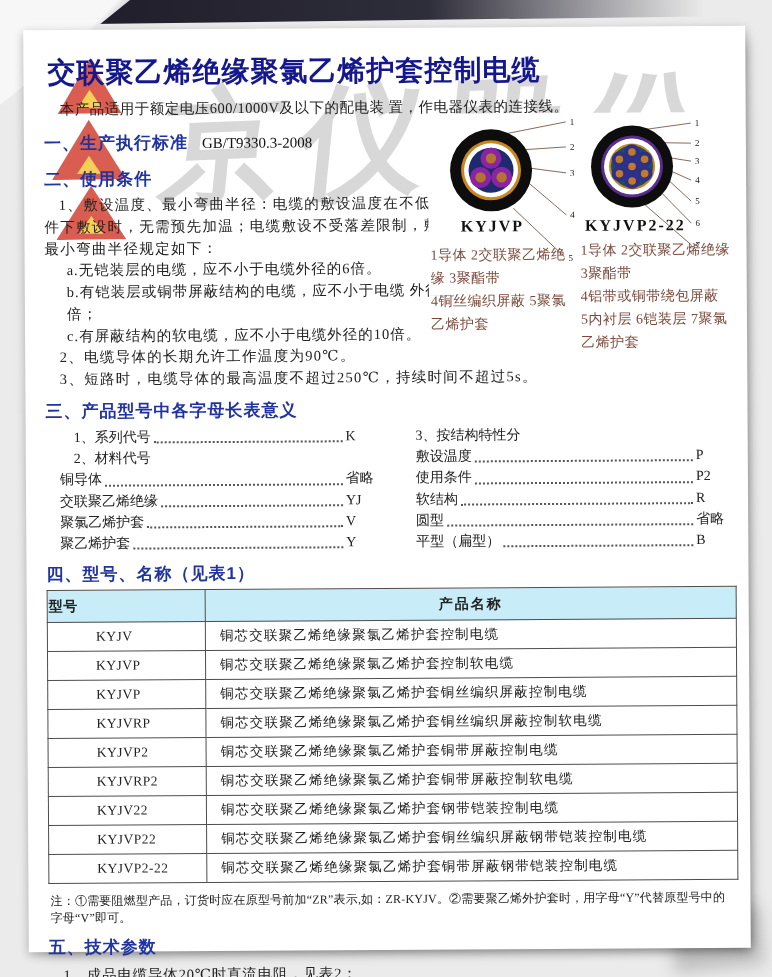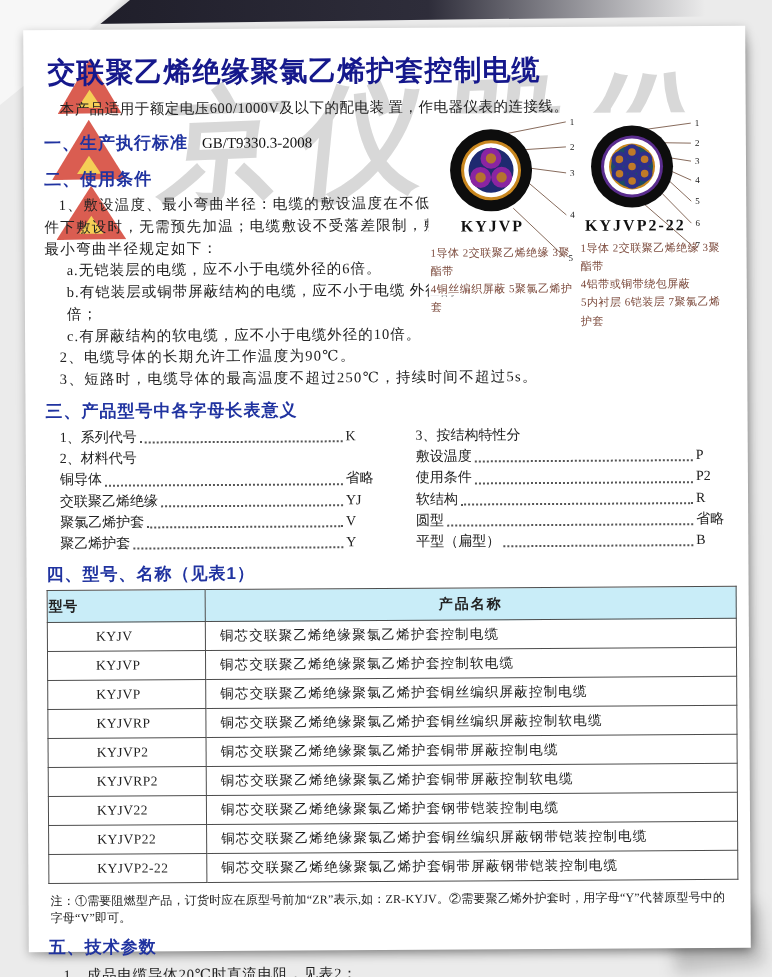--- a/index.html
+++ b/index.html
@@ -68,7 +68,7 @@
   .diagrams{position:absolute;left:404px;top:86px;width:302px;height:182px;z-index:3;background:#fff;}
   .dsvg{position:absolute;top:0;}
   .dname{position:absolute;text-align:center;font-weight:bold;font-size:16px;letter-spacing:2px;color:#111;}
-  .dcap{position:absolute;font-size:11px;color:#7c4a3c;line-height:1.65;letter-spacing:0.5px;}
+  .dcap{position:absolute;font-size:14px;color:#7c4a3c;line-height:1.65;letter-spacing:0.5px;}
 </style>
 </head>
 <body>

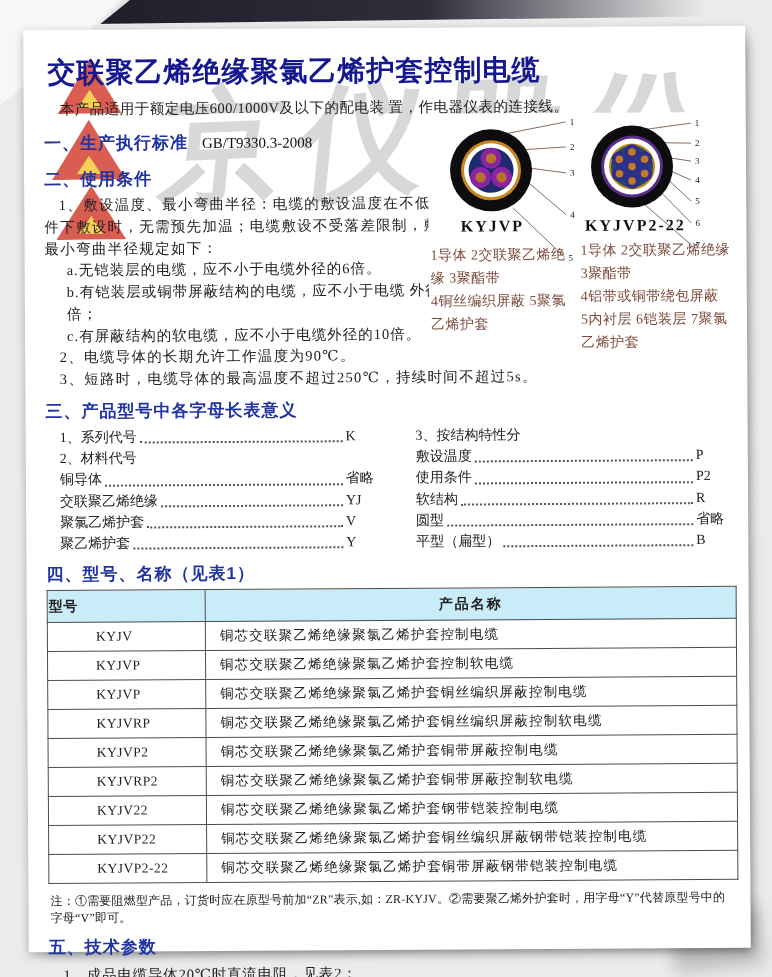--- a/index.html
+++ b/index.html
@@ -53,7 +53,7 @@
   .drow{display:flex;line-height:1.52;}
   .drow .dots{flex:1;border-bottom:2px dotted #555;margin:0 3px 4px;align-self:flex-end;}
   .drow .val{min-width:36px;}
-  .drow .ind{}
+  .drow .ind{margin-left:14px;}
   
   table{border-collapse:collapse;}
   .t1{width:690px;font-size:13.5px;margin-top:4px;}

